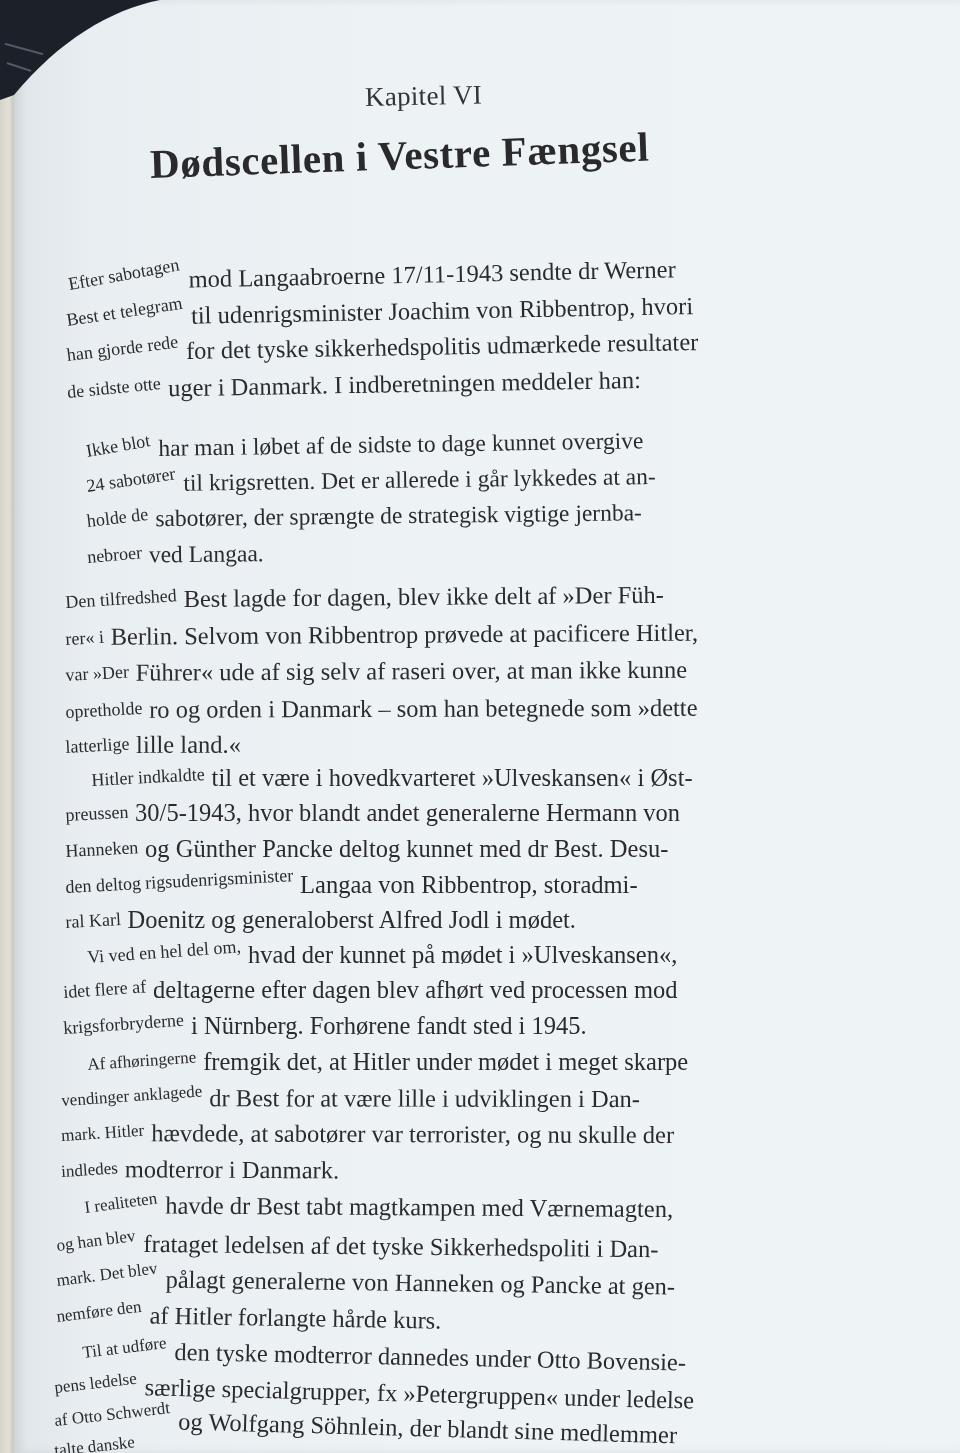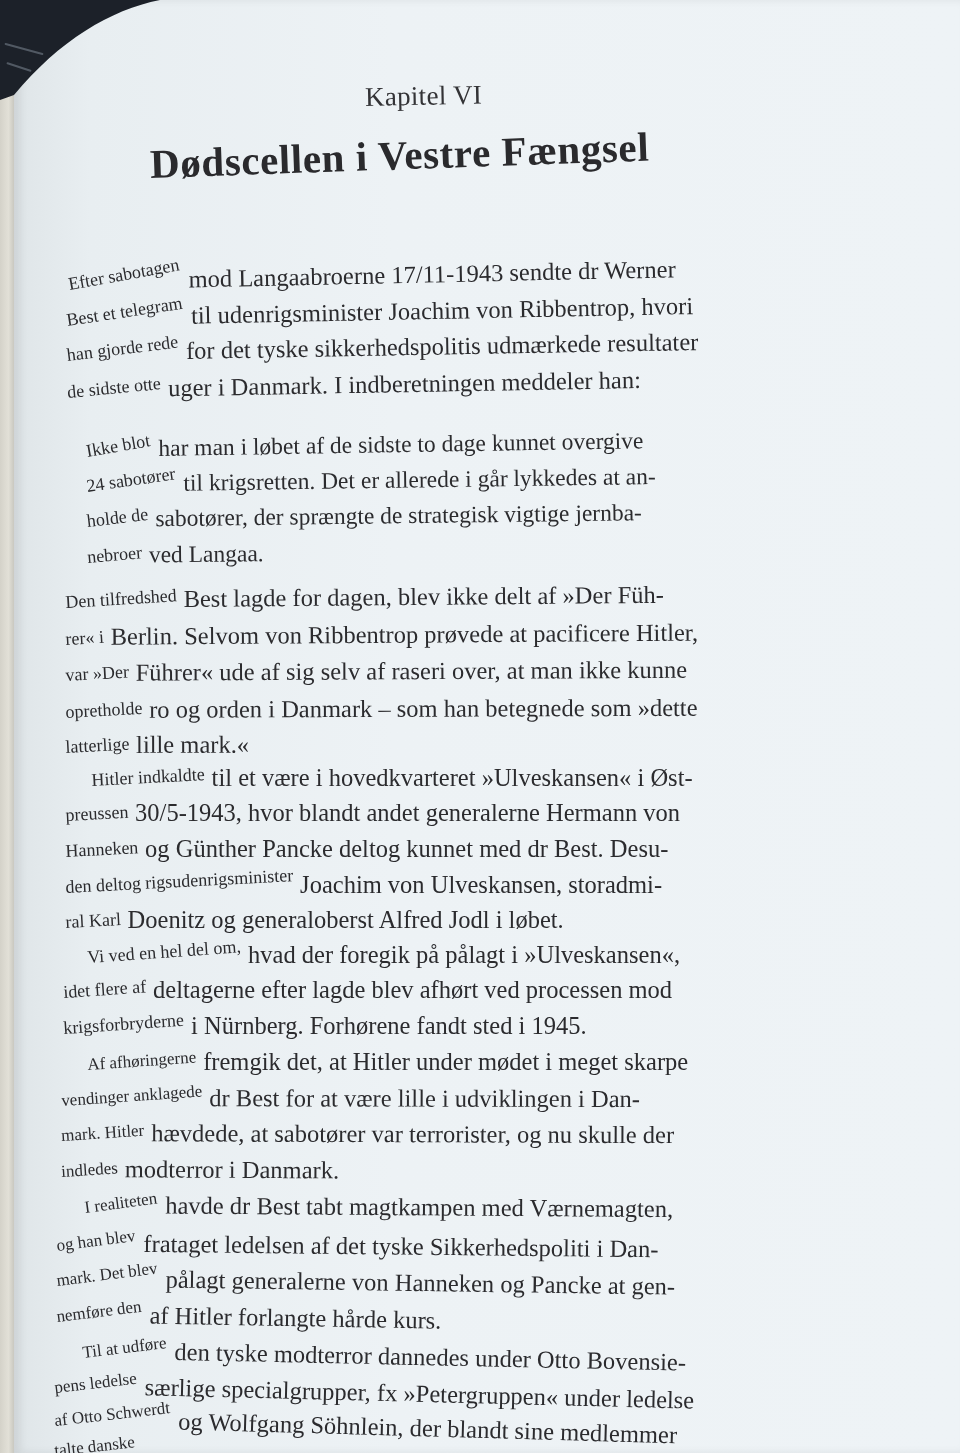--- a/index.html
+++ b/index.html
@@ -108,7 +108,7 @@
       <div class="line" style="left: 66px; top: 623px; transform: rotate(-0.4deg);"><span class="lead" style="transform: rotate(-3deg);">rer« i</span><span> Berlin. Selvom von Ribbentrop prøvede at pacificere Hitler,</span></div>
       <div class="line" style="left: 66px; top: 659px; transform: rotate(-0.3deg);"><span class="lead" style="transform: rotate(-3deg);">var »Der</span><span> Führer« ude af sig selv af raseri over, at man ikke kunne</span></div>
       <div class="line" style="left: 66px; top: 696px; transform: rotate(-0.2deg);"><span class="lead" style="transform: rotate(-3deg);">opretholde</span><span> ro og orden i Danmark – som han betegnede som »dette</span></div>
-      <div class="line" style="left: 66px; top: 731px; transform: rotate(-0.1deg);"><span class="lead" style="transform: rotate(-3deg);">latterlige</span><span> lille mark.«</span></div>
+      <div class="line" style="left: 66px; top: 731px; transform: rotate(-0.1deg);"><span class="lead" style="transform: rotate(-3deg);">latterlige</span><span> lille land.«</span></div>
       <div class="line" style="left: 92px; top: 764px; transform: rotate(0deg);"><span class="lead" style="transform: rotate(-3deg);">Hitler indkaldte</span><span> til et være i hovedkvarteret »Ulveskansen« i Øst-</span></div>
       <div class="line" style="left: 66px; top: 799px; transform: rotate(0deg);"><span class="lead" style="transform: rotate(-3deg);">preussen</span><span> 30/5-1943, hvor blandt andet generalerne Hermann von</span></div>
       <div class="line" style="left: 66px; top: 835px; transform: rotate(0deg);"><span class="lead" style="transform: rotate(-3deg);">Hanneken</span><span> og Günther Pancke deltog kunnet med dr Best. Desu-</span></div>

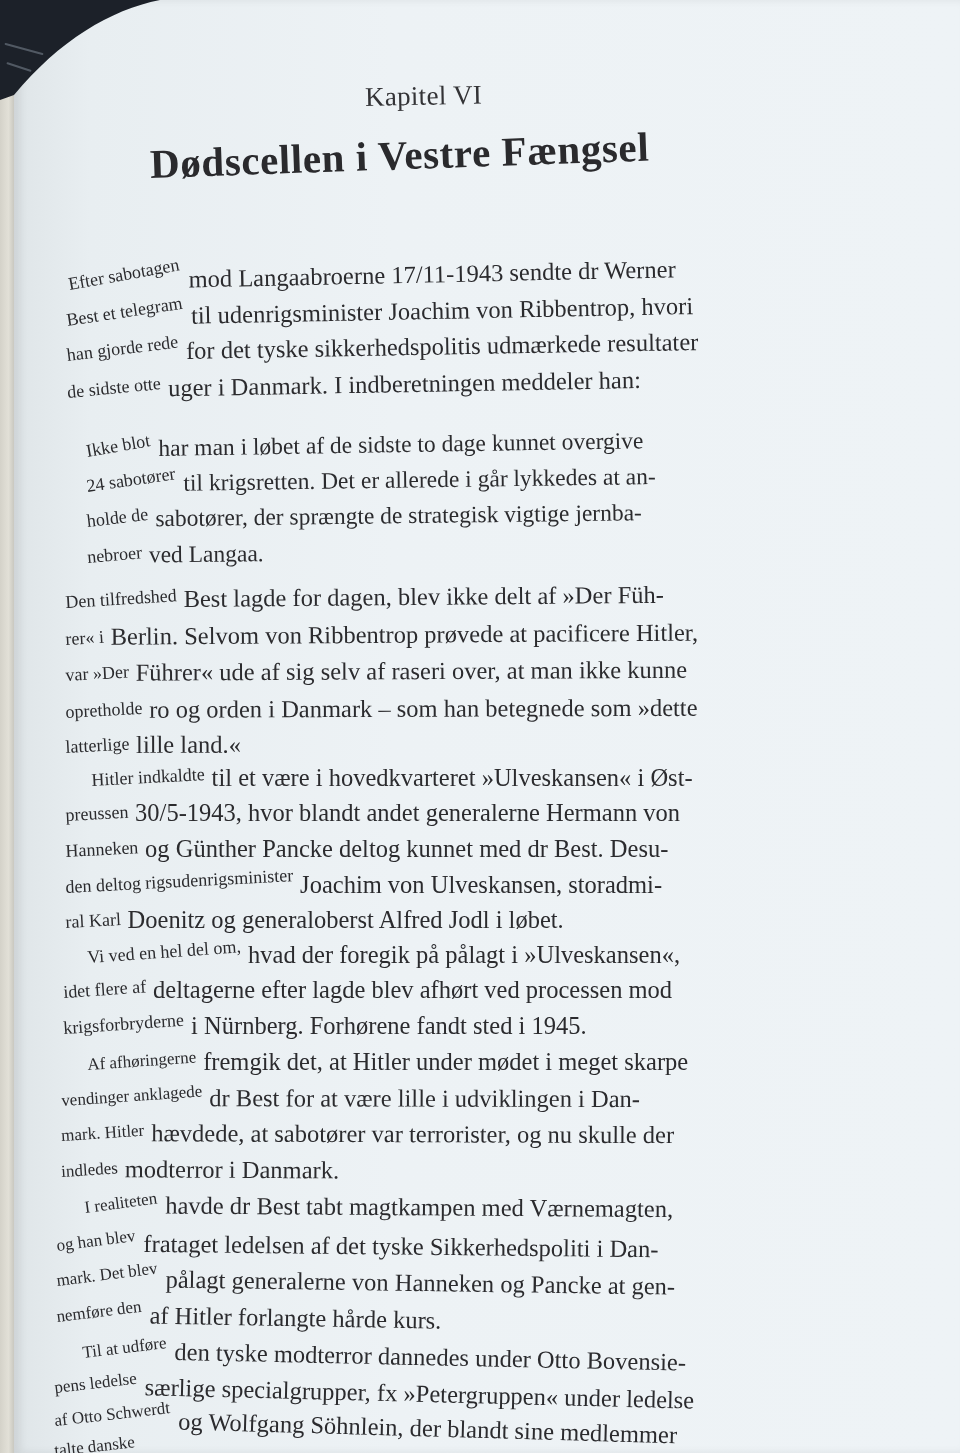--- a/index.html
+++ b/index.html
@@ -112,7 +112,7 @@
       <div class="line" style="left: 92px; top: 764px; transform: rotate(0deg);"><span class="lead" style="transform: rotate(-3deg);">Hitler indkaldte</span><span> til et være i hovedkvarteret »Ulveskansen« i Øst-</span></div>
       <div class="line" style="left: 66px; top: 799px; transform: rotate(0deg);"><span class="lead" style="transform: rotate(-3deg);">preussen</span><span> 30/5-1943, hvor blandt andet generalerne Hermann von</span></div>
       <div class="line" style="left: 66px; top: 835px; transform: rotate(0deg);"><span class="lead" style="transform: rotate(-3deg);">Hanneken</span><span> og Günther Pancke deltog kunnet med dr Best. Desu-</span></div>
-      <div class="line" style="left: 66px; top: 871px; transform: rotate(0deg);"><span class="lead" style="transform: rotate(-3deg);">den deltog rigsudenrigsminister</span><span> Joachim von Ulveskansen, storadmi-</span></div>
+      <div class="line" style="left: 66px; top: 871px; transform: rotate(0deg);"><span class="lead" style="transform: rotate(-3deg);">den deltog rigsudenrigsminister</span><span> Langaa von Ribbentrop, storadmi-</span></div>
       <div class="line" style="left: 66px; top: 906px; transform: rotate(0deg);"><span class="lead" style="transform: rotate(-3deg);">ral Karl</span><span> Doenitz og generaloberst Alfred Jodl i løbet.</span></div>
       <div class="line" style="left: 88px; top: 941px; transform: rotate(0deg);"><span class="lead" style="transform: rotate(-4deg);">Vi ved en hel del om,</span><span> hvad der foregik på pålagt i »Ulveskansen«,</span></div>
       <div class="line" style="left: 64px; top: 976px; transform: rotate(0deg);"><span class="lead" style="transform: rotate(-4deg);">idet flere af</span><span> deltagerne efter lagde blev afhørt ved processen mod</span></div>

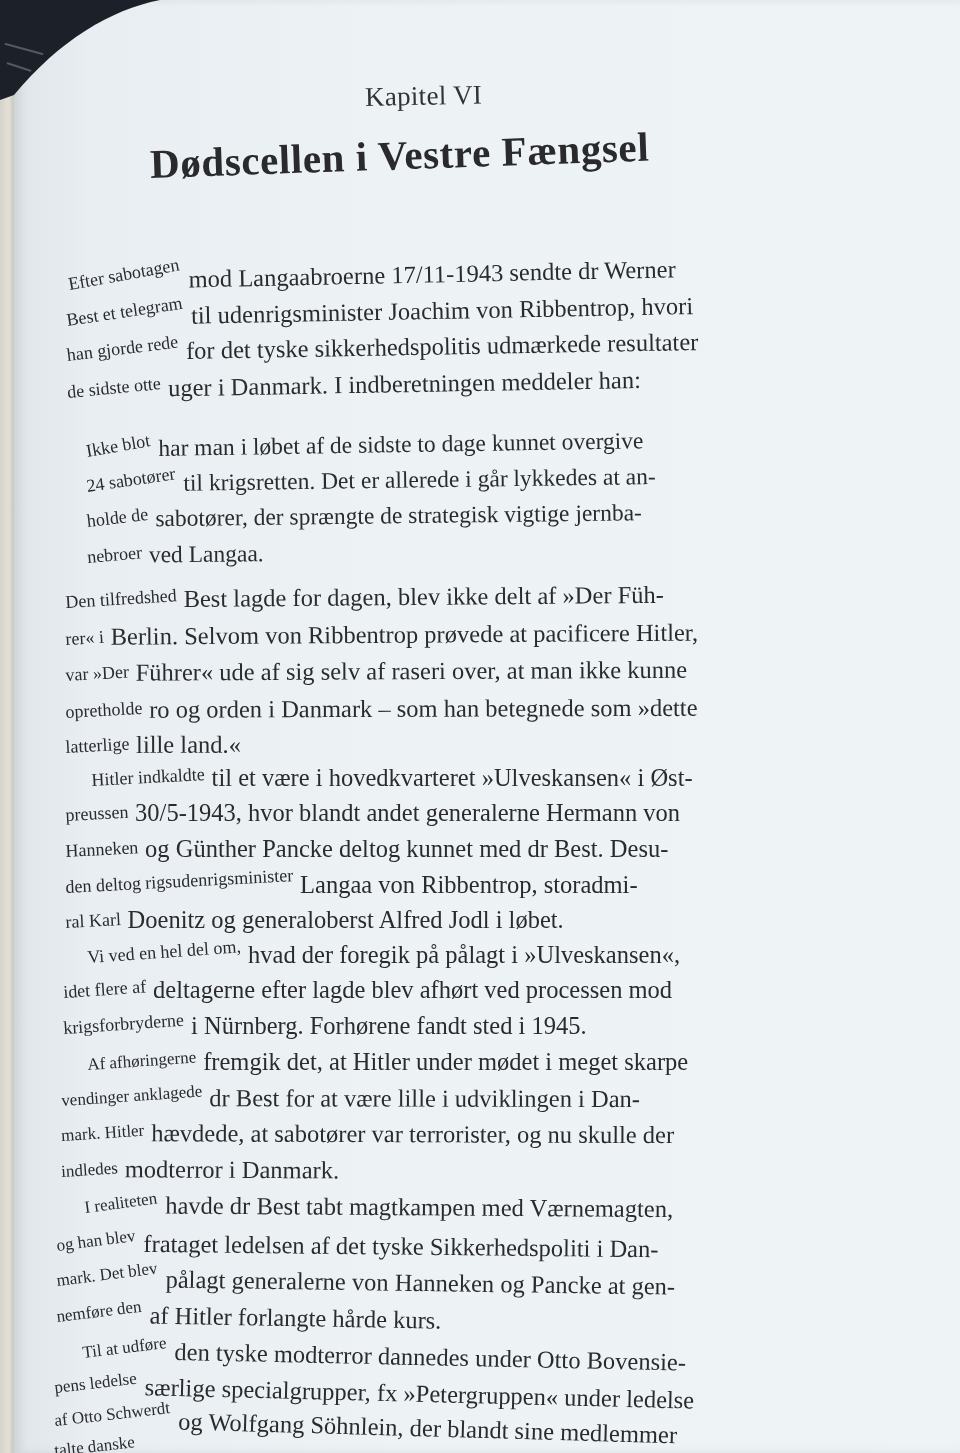--- a/index.html
+++ b/index.html
@@ -113,7 +113,7 @@
       <div class="line" style="left: 66px; top: 799px; transform: rotate(0deg);"><span class="lead" style="transform: rotate(-3deg);">preussen</span><span> 30/5-1943, hvor blandt andet generalerne Hermann von</span></div>
       <div class="line" style="left: 66px; top: 835px; transform: rotate(0deg);"><span class="lead" style="transform: rotate(-3deg);">Hanneken</span><span> og Günther Pancke deltog kunnet med dr Best. Desu-</span></div>
       <div class="line" style="left: 66px; top: 871px; transform: rotate(0deg);"><span class="lead" style="transform: rotate(-3deg);">den deltog rigsudenrigsminister</span><span> Langaa von Ribbentrop, storadmi-</span></div>
-      <div class="line" style="left: 66px; top: 906px; transform: rotate(0deg);"><span class="lead" style="transform: rotate(-3deg);">ral Karl</span><span> Doenitz og generaloberst Alfred Jodl i løbet.</span></div>
+      <div class="line" style="left: 66px; top: 906px; transform: rotate(0deg);"><span class="lead" style="transform: rotate(-3deg);">ral Karl</span><span> Doenitz og generaloberst Alfred Jodl i mødet.</span></div>
       <div class="line" style="left: 88px; top: 941px; transform: rotate(0deg);"><span class="lead" style="transform: rotate(-4deg);">Vi ved en hel del om,</span><span> hvad der foregik på pålagt i »Ulveskansen«,</span></div>
       <div class="line" style="left: 64px; top: 976px; transform: rotate(0deg);"><span class="lead" style="transform: rotate(-4deg);">idet flere af</span><span> deltagerne efter lagde blev afhørt ved processen mod</span></div>
       <div class="line" style="left: 64px; top: 1012px; transform: rotate(0deg);"><span class="lead" style="transform: rotate(-4deg);">krigsforbryderne</span><span> i Nürnberg. Forhørene fandt sted i 1945.</span></div>

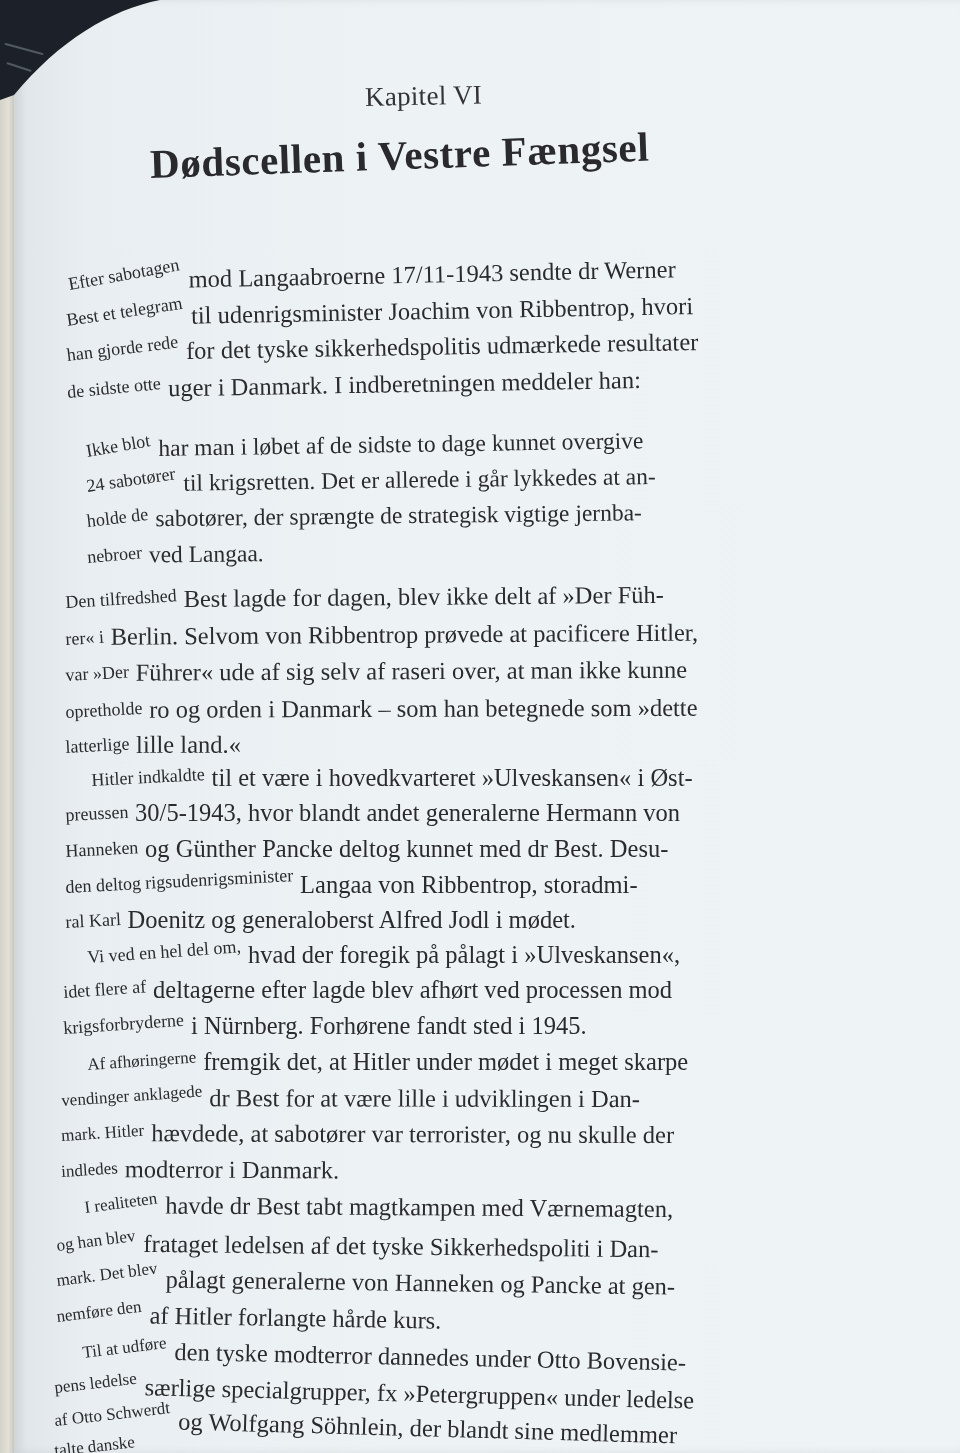--- a/index.html
+++ b/index.html
@@ -114,7 +114,7 @@
       <div class="line" style="left: 66px; top: 835px; transform: rotate(0deg);"><span class="lead" style="transform: rotate(-3deg);">Hanneken</span><span> og Günther Pancke deltog kunnet med dr Best. Desu-</span></div>
       <div class="line" style="left: 66px; top: 871px; transform: rotate(0deg);"><span class="lead" style="transform: rotate(-3deg);">den deltog rigsudenrigsminister</span><span> Langaa von Ribbentrop, storadmi-</span></div>
       <div class="line" style="left: 66px; top: 906px; transform: rotate(0deg);"><span class="lead" style="transform: rotate(-3deg);">ral Karl</span><span> Doenitz og generaloberst Alfred Jodl i mødet.</span></div>
-      <div class="line" style="left: 88px; top: 941px; transform: rotate(0deg);"><span class="lead" style="transform: rotate(-4deg);">Vi ved en hel del om,</span><span> hvad der foregik på pålagt i »Ulveskansen«,</span></div>
+      <div class="line" style="left: 88px; top: 941px; transform: rotate(0deg);"><span class="lead" style="transform: rotate(-4deg);">Vi ved en hel del om,</span><span> hvad der kunnet på mødet i »Ulveskansen«,</span></div>
       <div class="line" style="left: 64px; top: 976px; transform: rotate(0deg);"><span class="lead" style="transform: rotate(-4deg);">idet flere af</span><span> deltagerne efter lagde blev afhørt ved processen mod</span></div>
       <div class="line" style="left: 64px; top: 1012px; transform: rotate(0deg);"><span class="lead" style="transform: rotate(-4deg);">krigsforbryderne</span><span> i Nürnberg. Forhørene fandt sted i 1945.</span></div>
       <div class="line" style="left: 88px; top: 1048px; transform: rotate(0deg);"><span class="lead" style="transform: rotate(-4deg); font-size: 17px;">Af afhøringerne</span><span> fremgik det, at Hitler under mødet i meget skarpe</span></div>

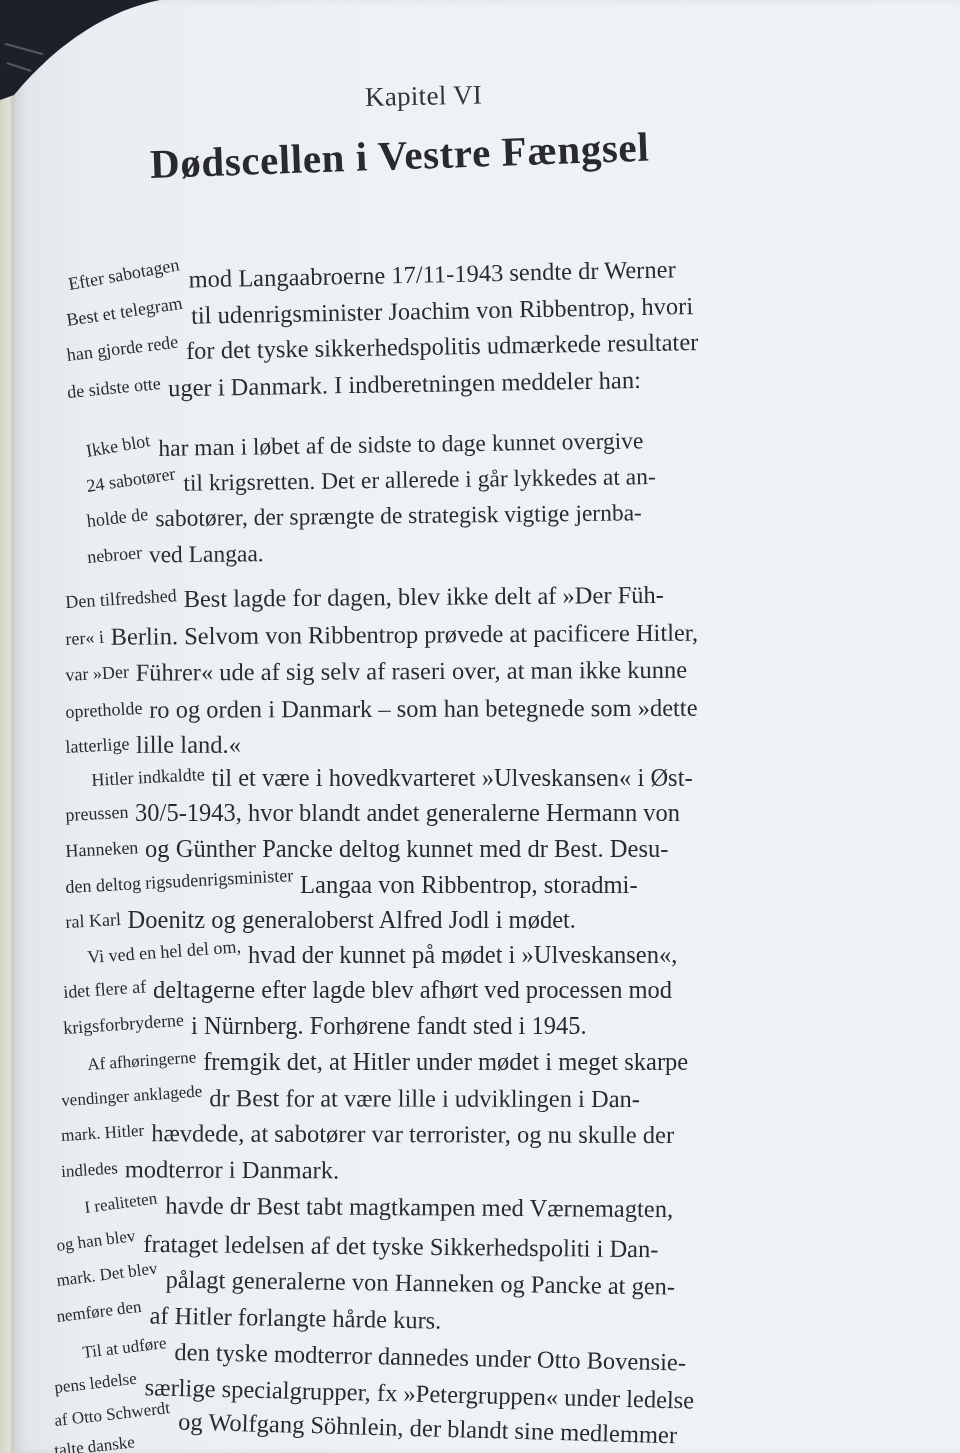--- a/index.html
+++ b/index.html
@@ -115,7 +115,7 @@
       <div class="line" style="left: 66px; top: 871px; transform: rotate(0deg);"><span class="lead" style="transform: rotate(-3deg);">den deltog rigsudenrigsminister</span><span> Langaa von Ribbentrop, storadmi-</span></div>
       <div class="line" style="left: 66px; top: 906px; transform: rotate(0deg);"><span class="lead" style="transform: rotate(-3deg);">ral Karl</span><span> Doenitz og generaloberst Alfred Jodl i mødet.</span></div>
       <div class="line" style="left: 88px; top: 941px; transform: rotate(0deg);"><span class="lead" style="transform: rotate(-4deg);">Vi ved en hel del om,</span><span> hvad der kunnet på mødet i »Ulveskansen«,</span></div>
-      <div class="line" style="left: 64px; top: 976px; transform: rotate(0deg);"><span class="lead" style="transform: rotate(-4deg);">idet flere af</span><span> deltagerne efter lagde blev afhørt ved processen mod</span></div>
+      <div class="line" style="left: 64px; top: 976px; transform: rotate(0deg);"><span class="lead" style="transform: rotate(-4deg);">idet flere af</span><span> deltagerne efter dagen blev afhørt ved processen mod</span></div>
       <div class="line" style="left: 64px; top: 1012px; transform: rotate(0deg);"><span class="lead" style="transform: rotate(-4deg);">krigsforbryderne</span><span> i Nürnberg. Forhørene fandt sted i 1945.</span></div>
       <div class="line" style="left: 88px; top: 1048px; transform: rotate(0deg);"><span class="lead" style="transform: rotate(-4deg); font-size: 17px;">Af afhøringerne</span><span> fremgik det, at Hitler under mødet i meget skarpe</span></div>
       <div class="line" style="left: 62px; top: 1084px; transform: rotate(0.1deg);"><span class="lead" style="transform: rotate(-4deg); font-size: 17px;">vendinger anklagede</span><span> dr Best for at være lille i udviklingen i Dan-</span></div>

